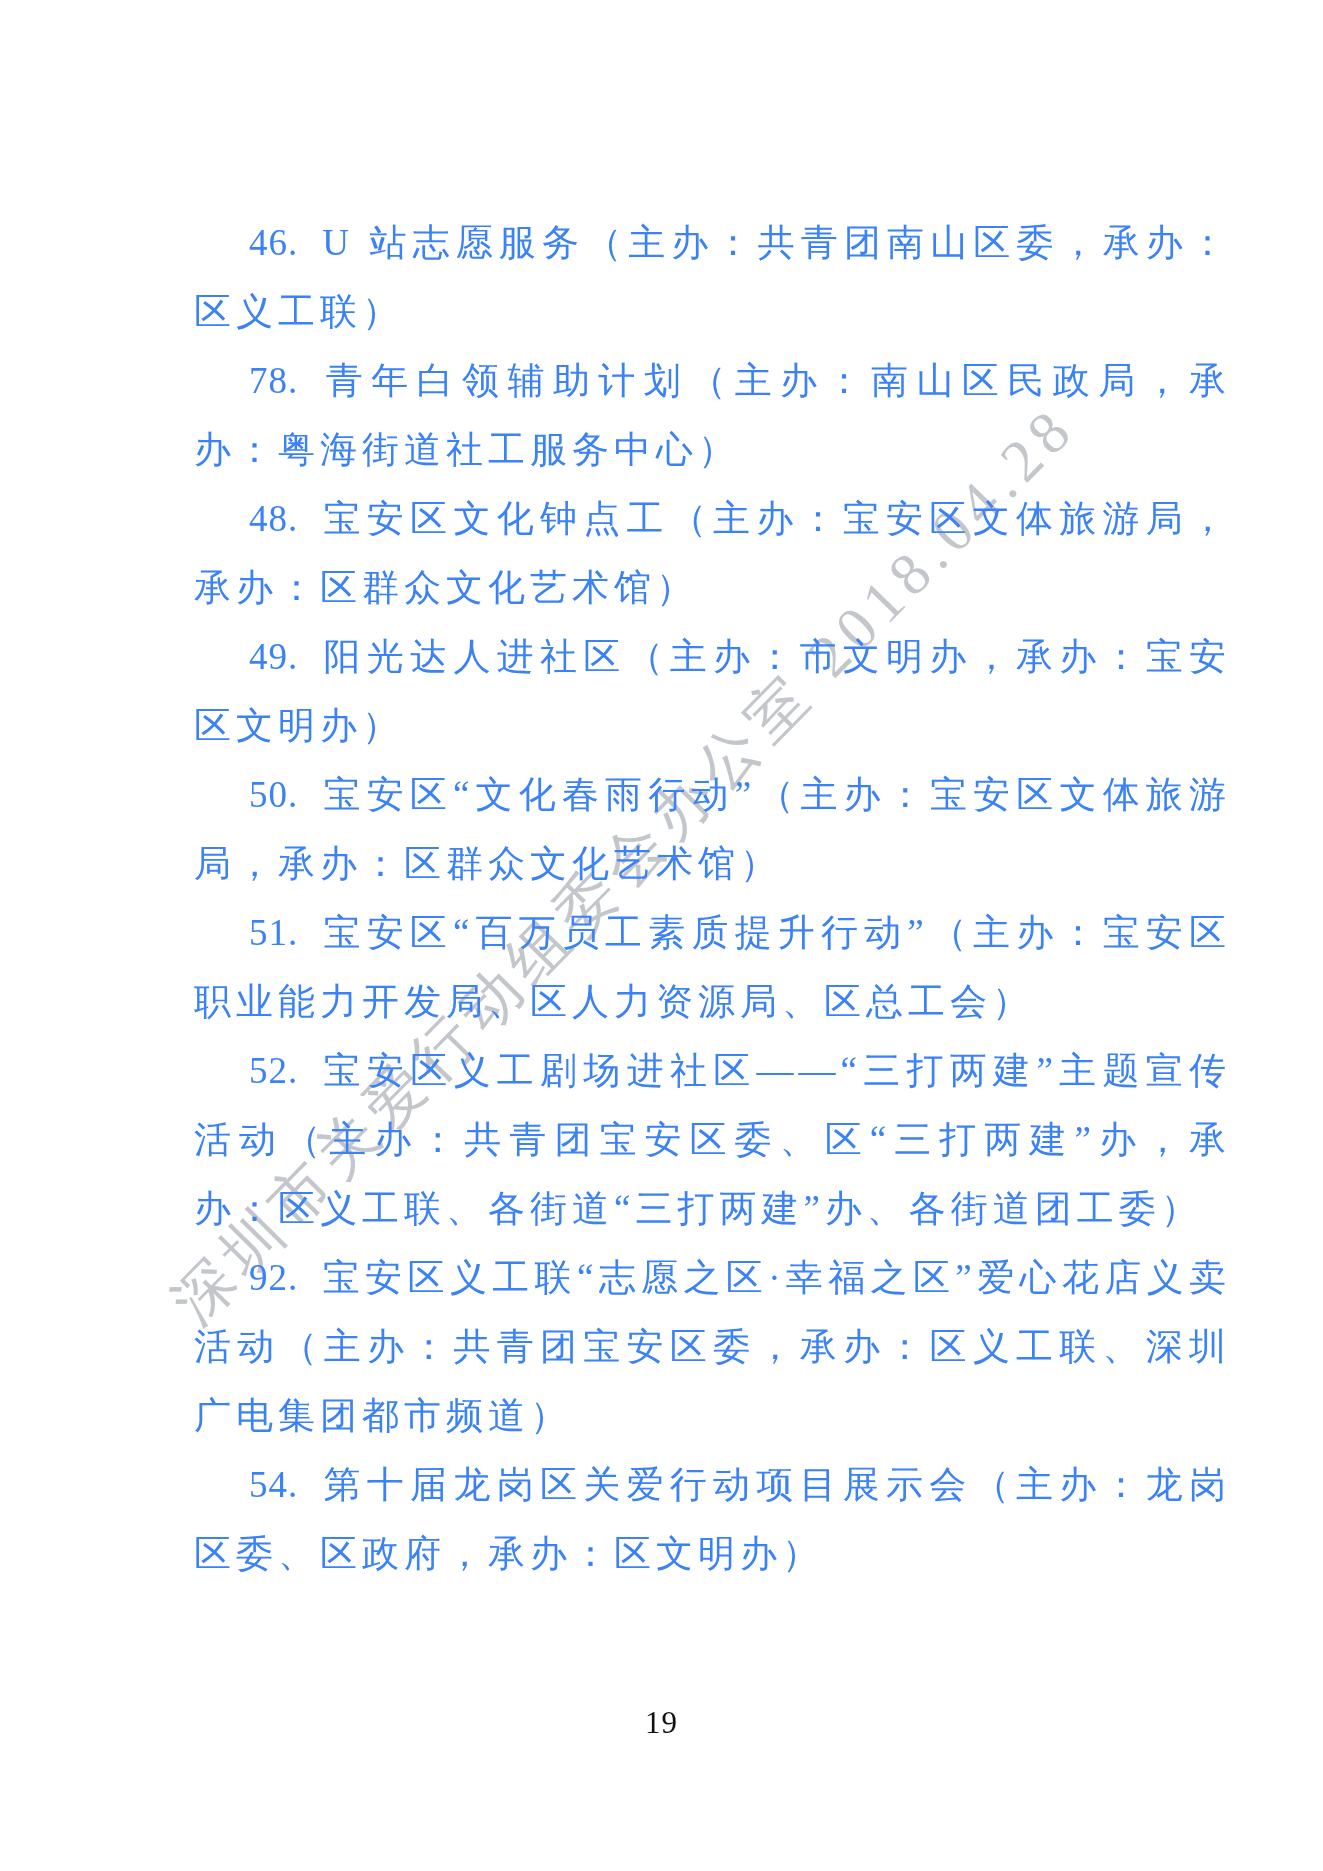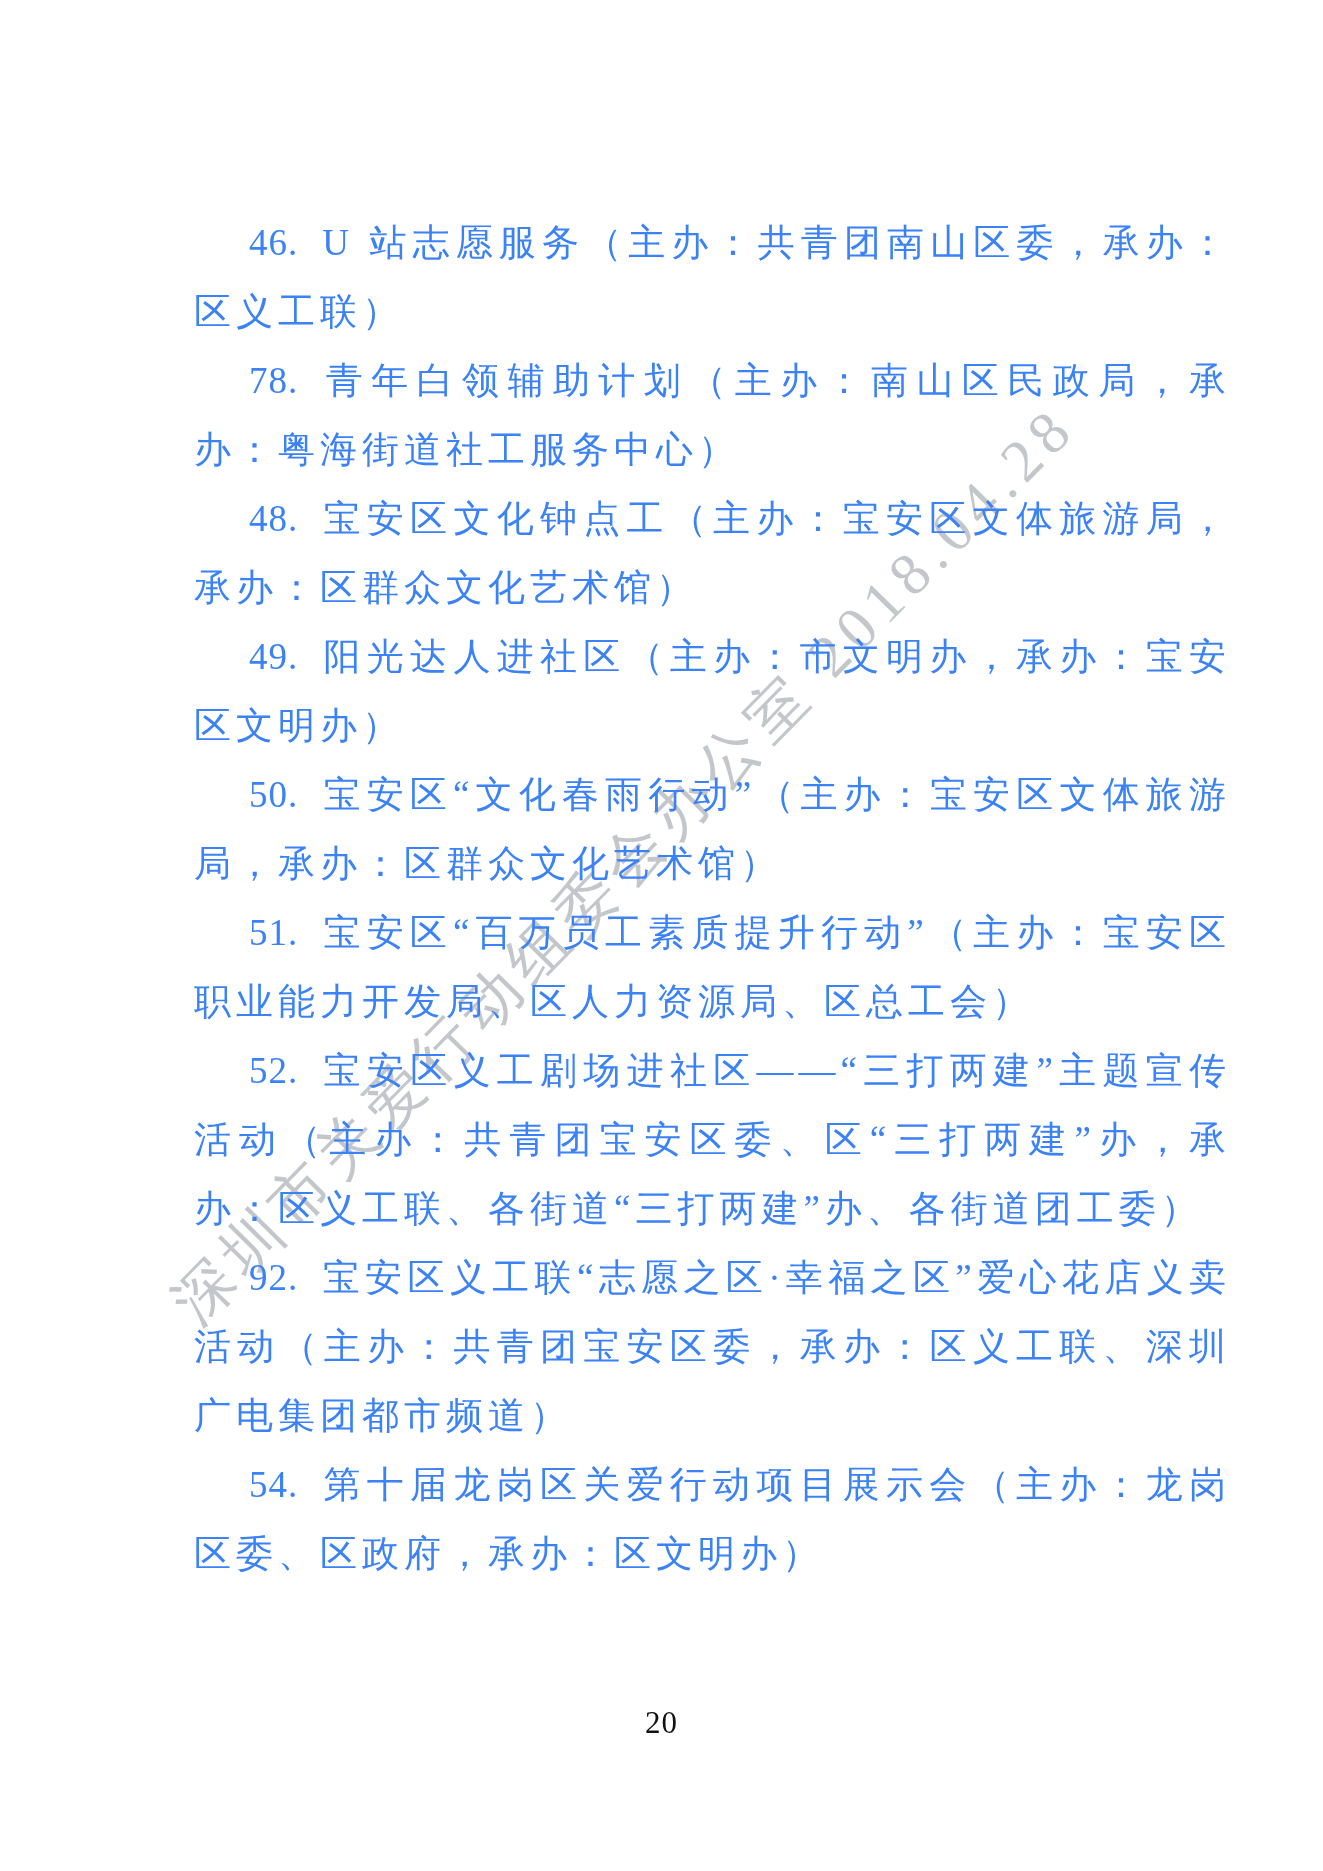--- a/index.html
+++ b/index.html
@@ -94,7 +94,7 @@
 
   </div>
 
-  <div class="page-number">20</div>
+  <div class="page-number">19</div>
 
 </div>
 

